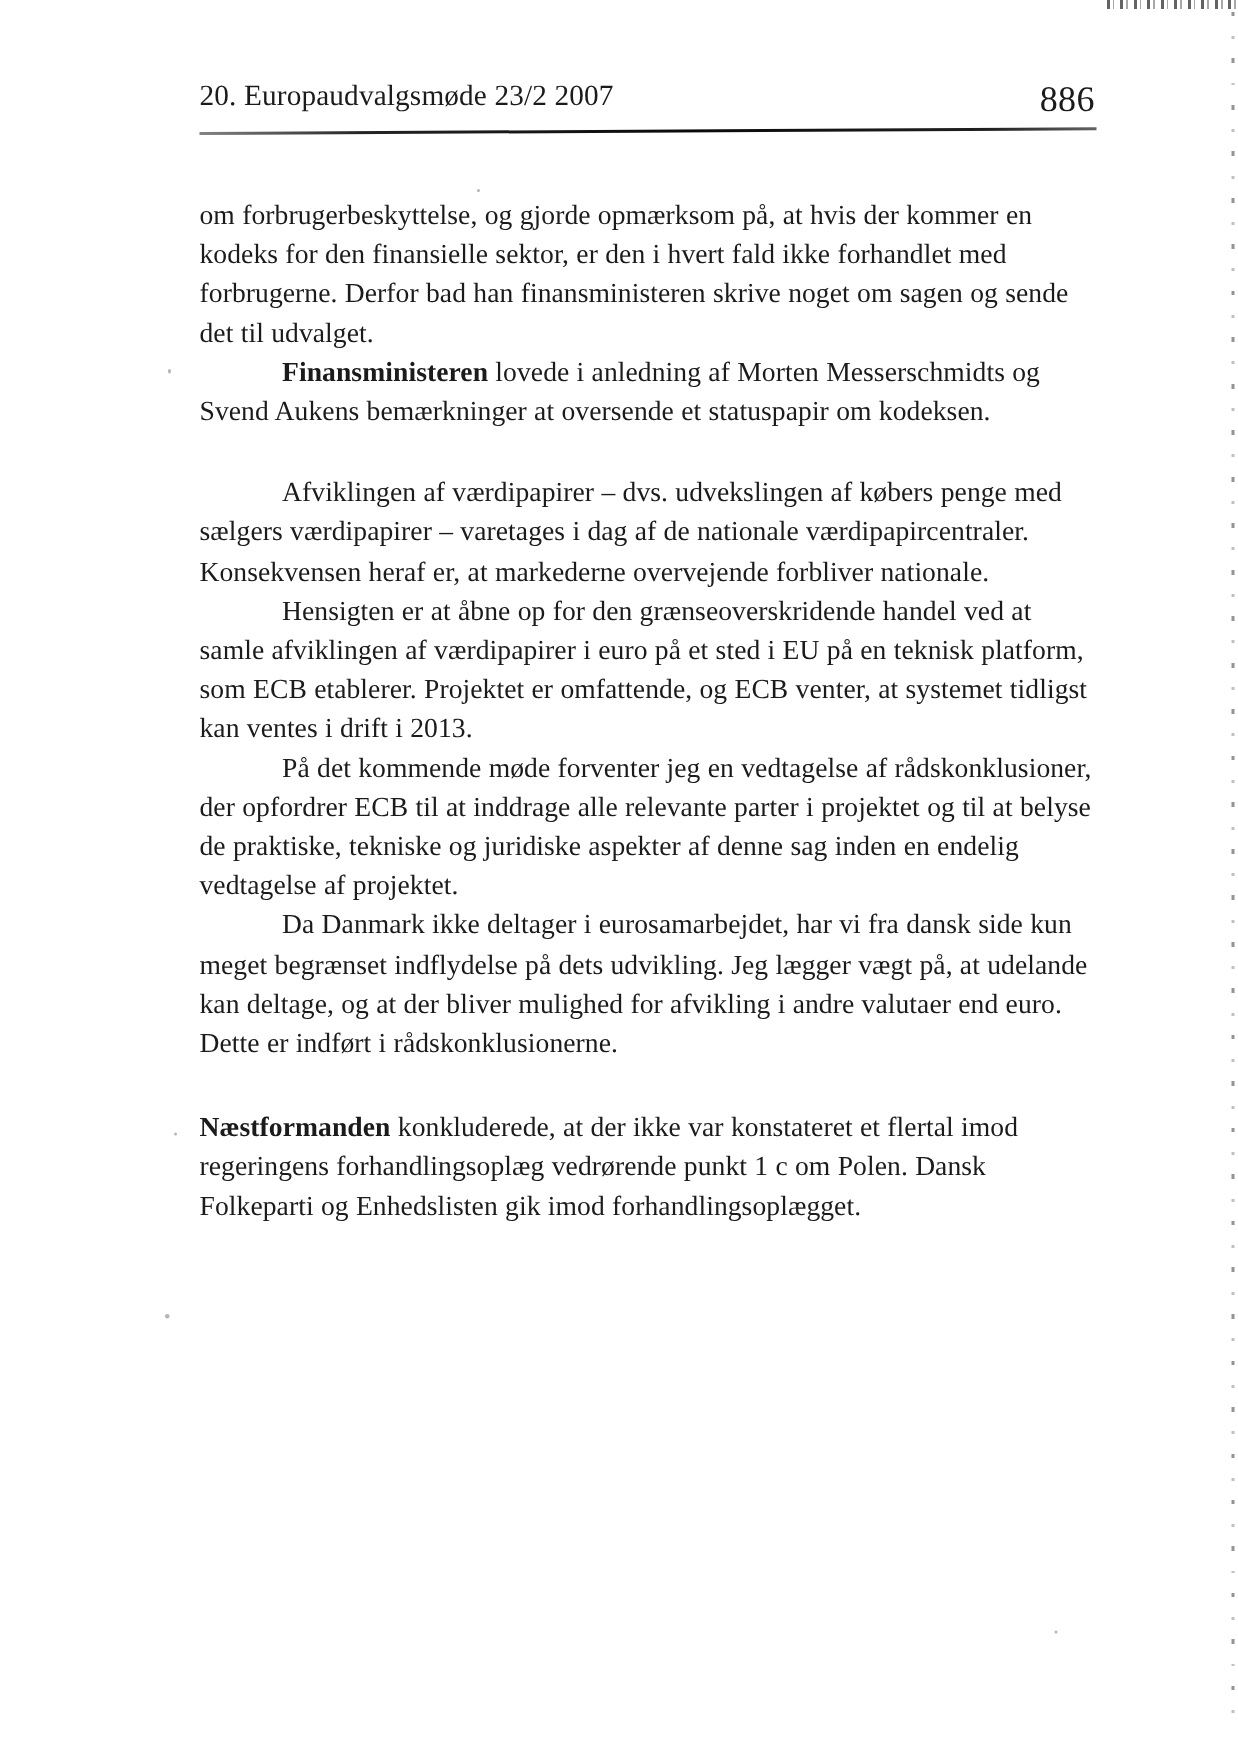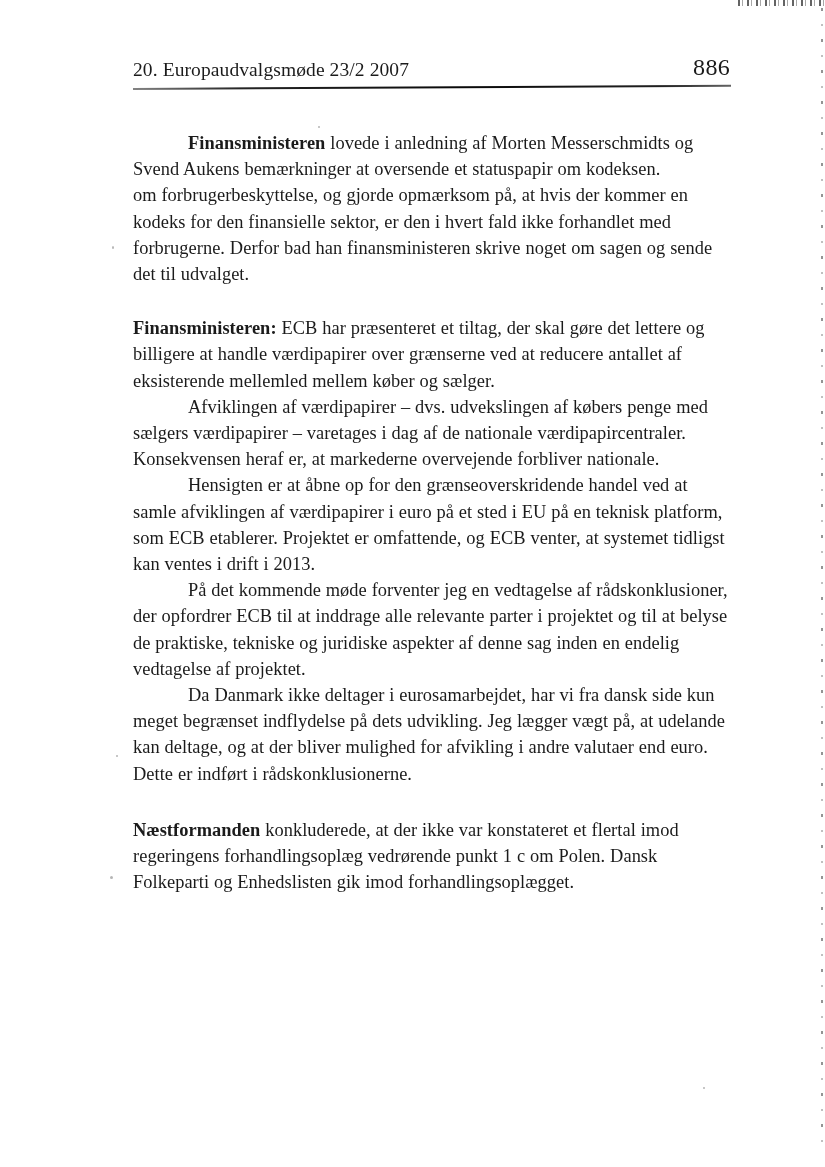--- a/index.html
+++ b/index.html
@@ -64,7 +64,7 @@
     left: 133px;
     width: 597px;
     display: flex;
-    align-items: flex-end;
+    align-items: flex-start;
     justify-content: space-between;
     font-size: 19.5px;
     letter-spacing: 0.1px;

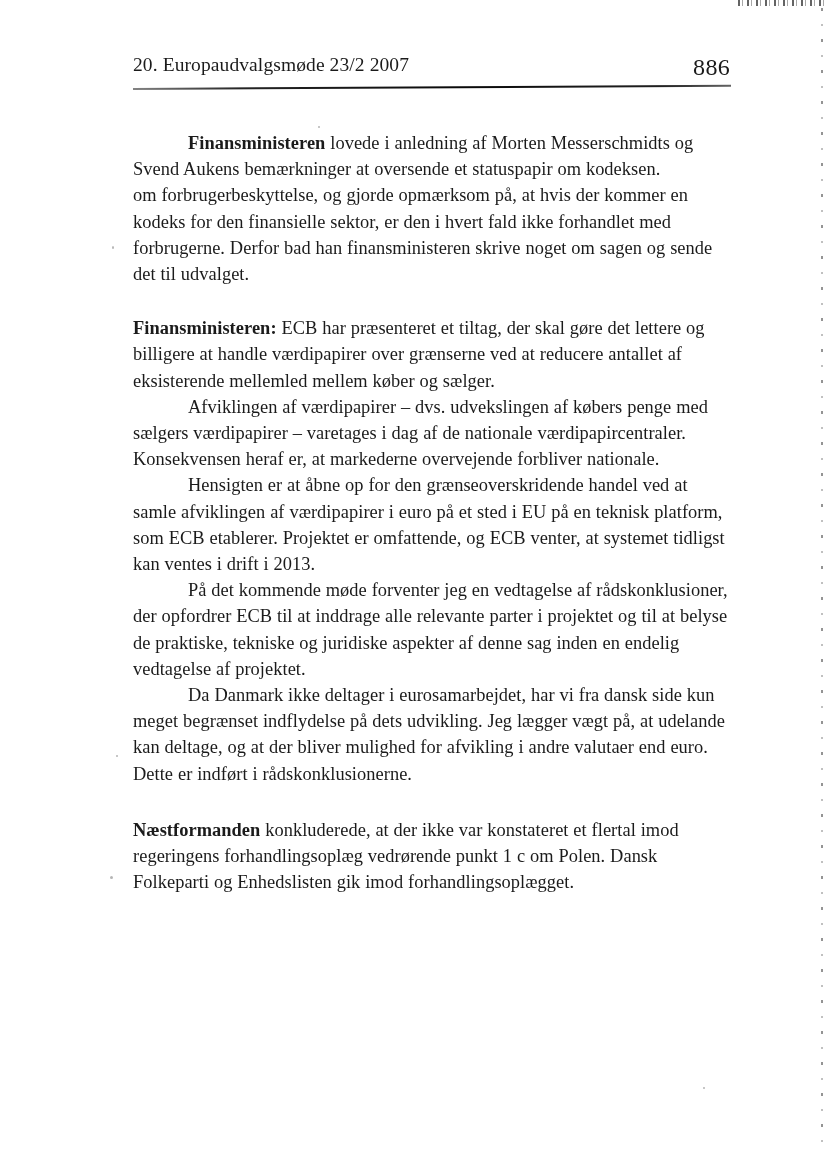--- a/index.html
+++ b/index.html
@@ -163,9 +163,9 @@
 
   <div class="body">
 
+    <p class="para">om forbrugerbeskyttelse, og gjorde opmærksom på, at hvis der kommer en kodeks for den finansielle sektor, er den i hvert fald ikke forhandlet med forbrugerne. Derfor bad han finansministeren skrive noget om sagen og sende det til udvalget.</p>
+
     <p class="para indent"><b class="bold">Finansministeren</b><span> lovede i anledning af Morten Messerschmidts og Svend Aukens bemærkninger at oversende et statuspapir om kodeksen.</span></p>
-
-    <p class="para">om forbrugerbeskyttelse, og gjorde opmærksom på, at hvis der kommer en kodeks for den finansielle sektor, er den i hvert fald ikke forhandlet med forbrugerne. Derfor bad han finansministeren skrive noget om sagen og sende det til udvalget.</p>
 
 
     <div class="block-gap-lg"></div>

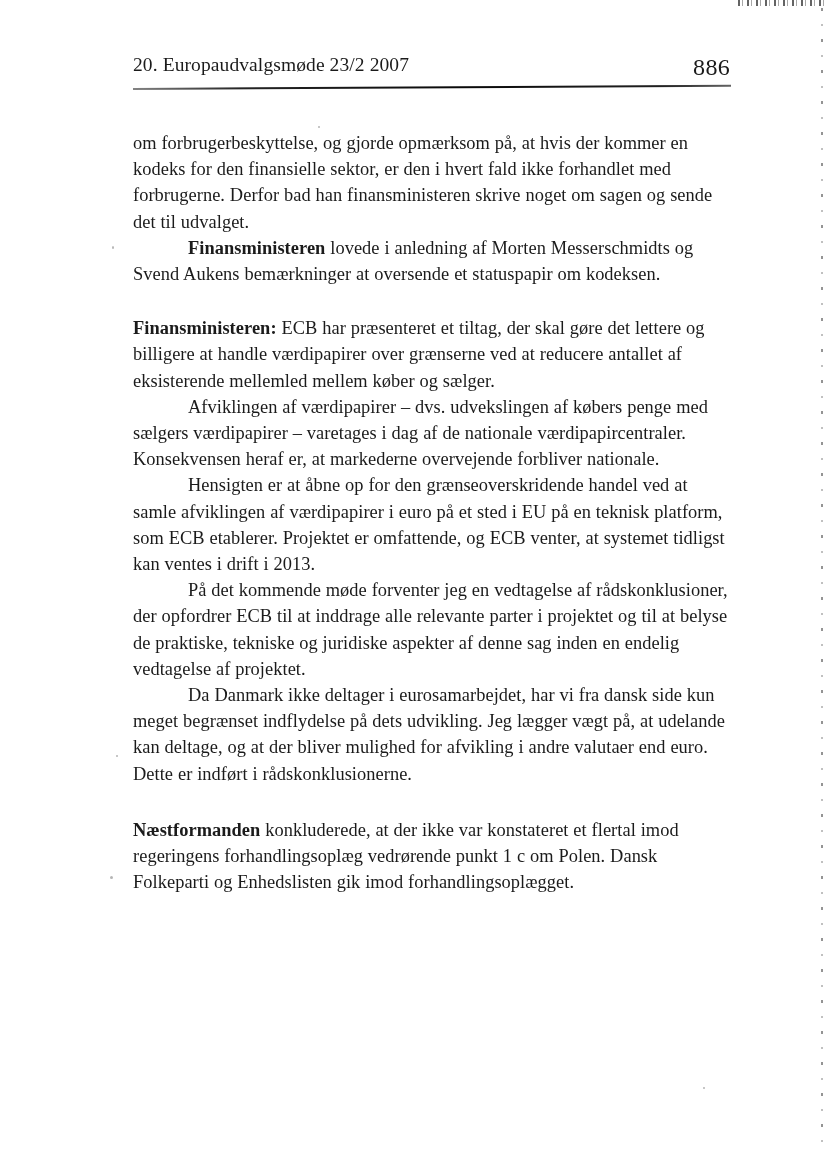--- a/index.html
+++ b/index.html
@@ -170,7 +170,6 @@
 
     <div class="block-gap-lg"></div>
 
-    <p class="para"><b class="bold">Finansministeren:</b><span> ECB har præsenteret et tiltag, der skal gøre det lettere og billigere at handle værdipapirer over grænserne ved at reducere antallet af eksisterende mellemled mellem køber og sælger.</span></p>
 
     <p class="para indent">Afviklingen af værdipapirer – dvs. udvekslingen af købers penge med sælgers værdipapirer – varetages i dag af de nationale værdipapircentraler. Konsekvensen heraf er, at markederne overvejende forbliver nationale.</p>
 

